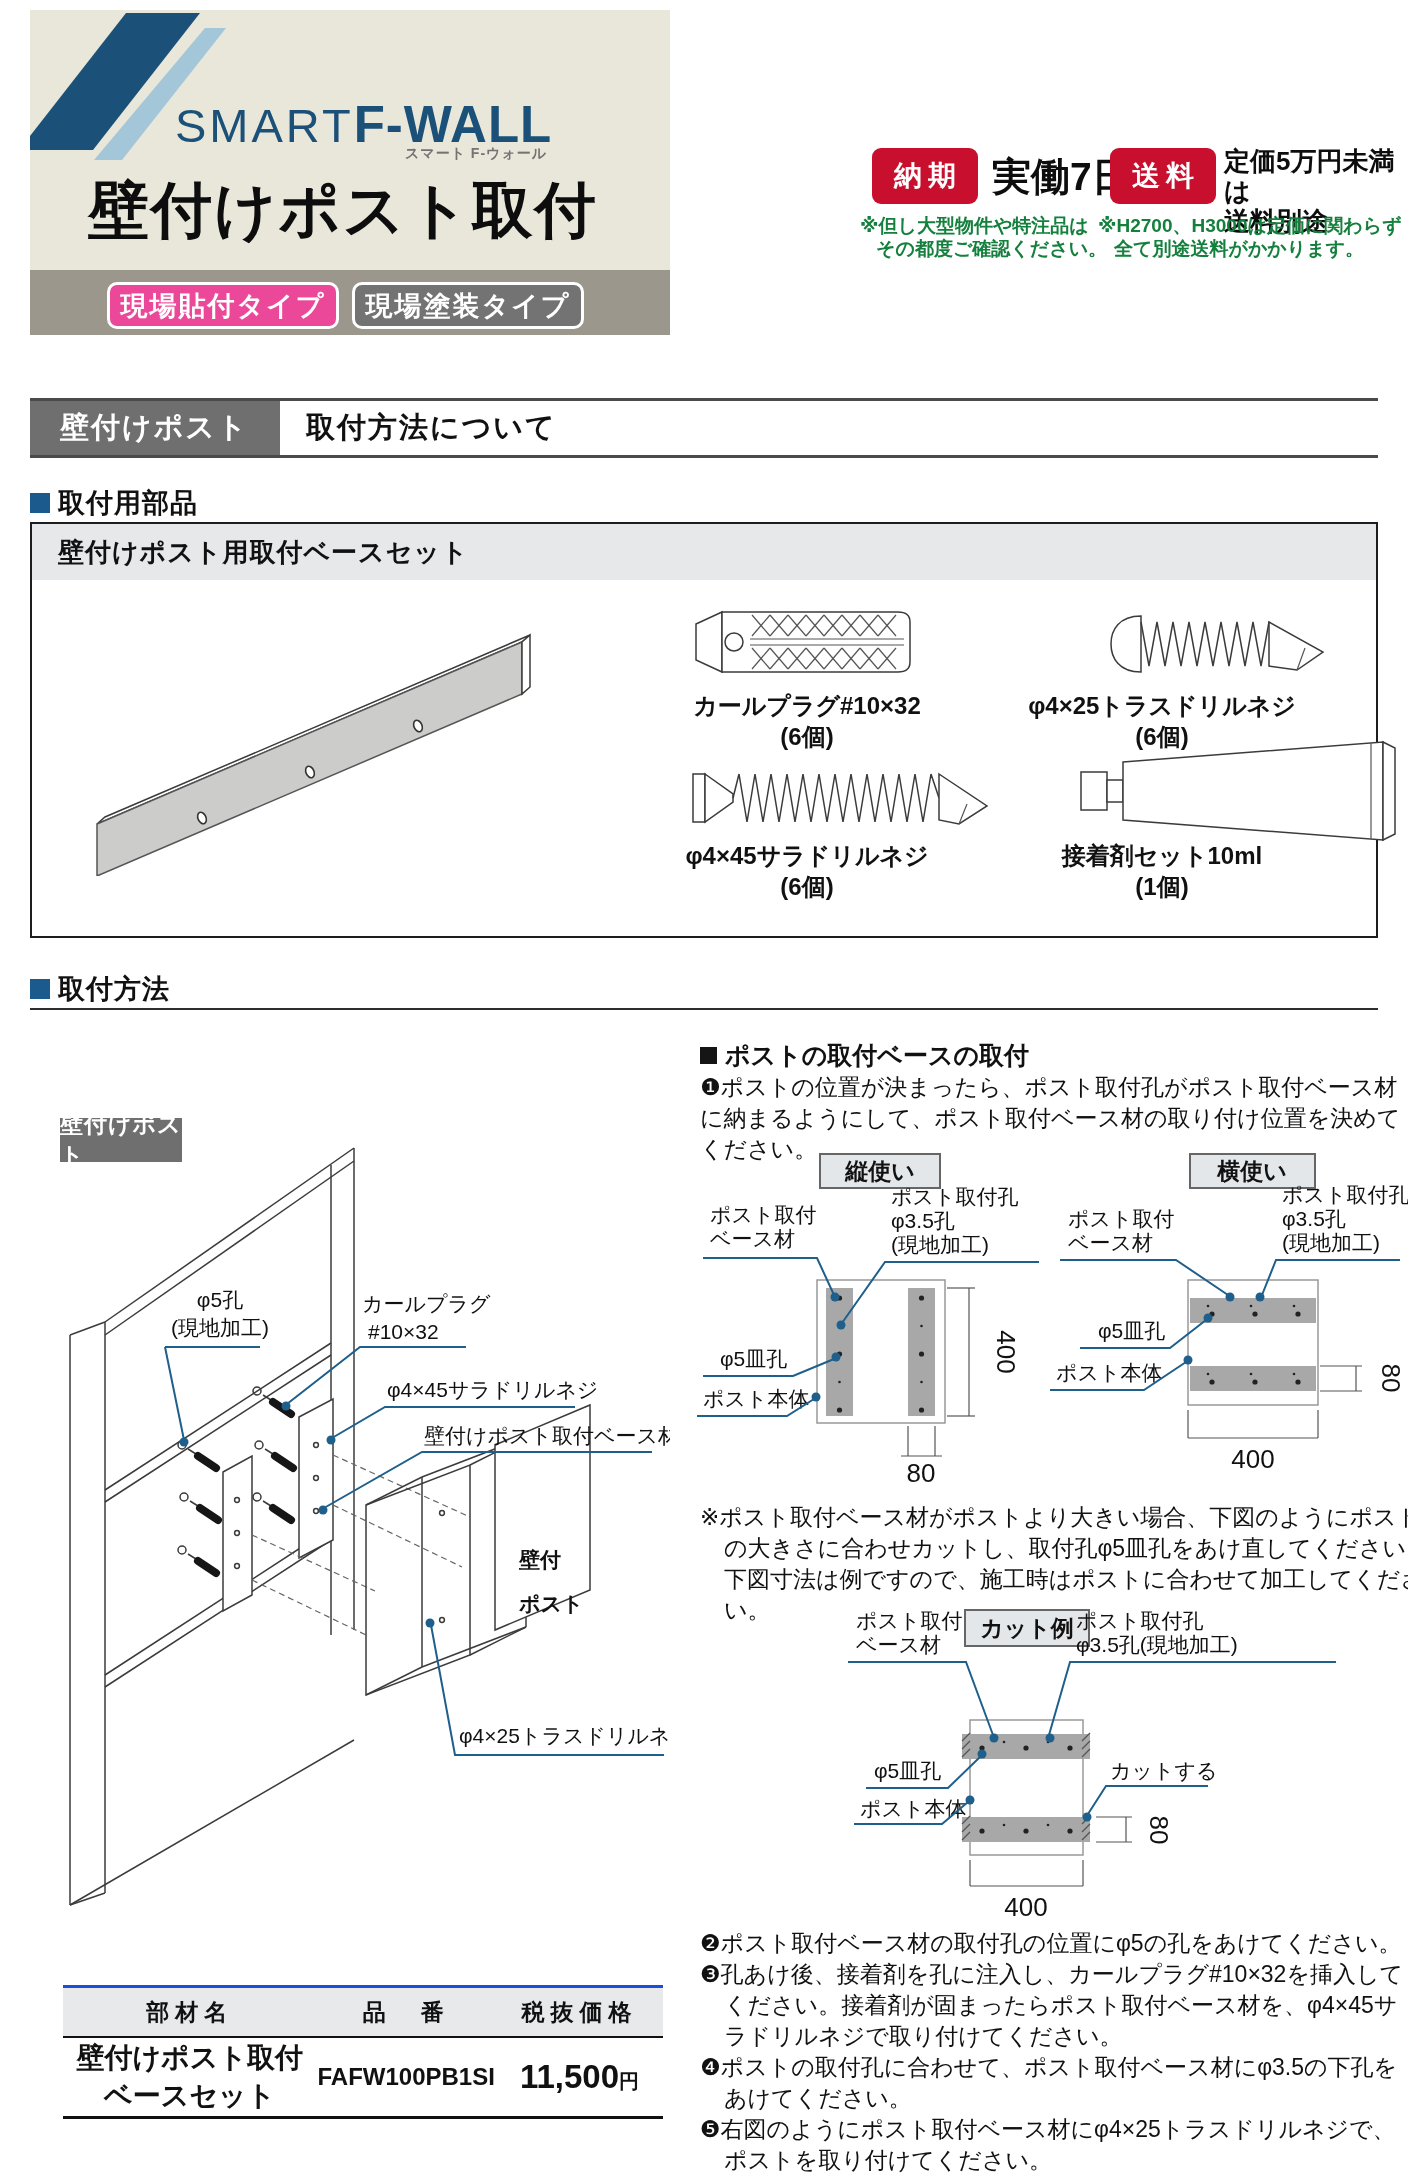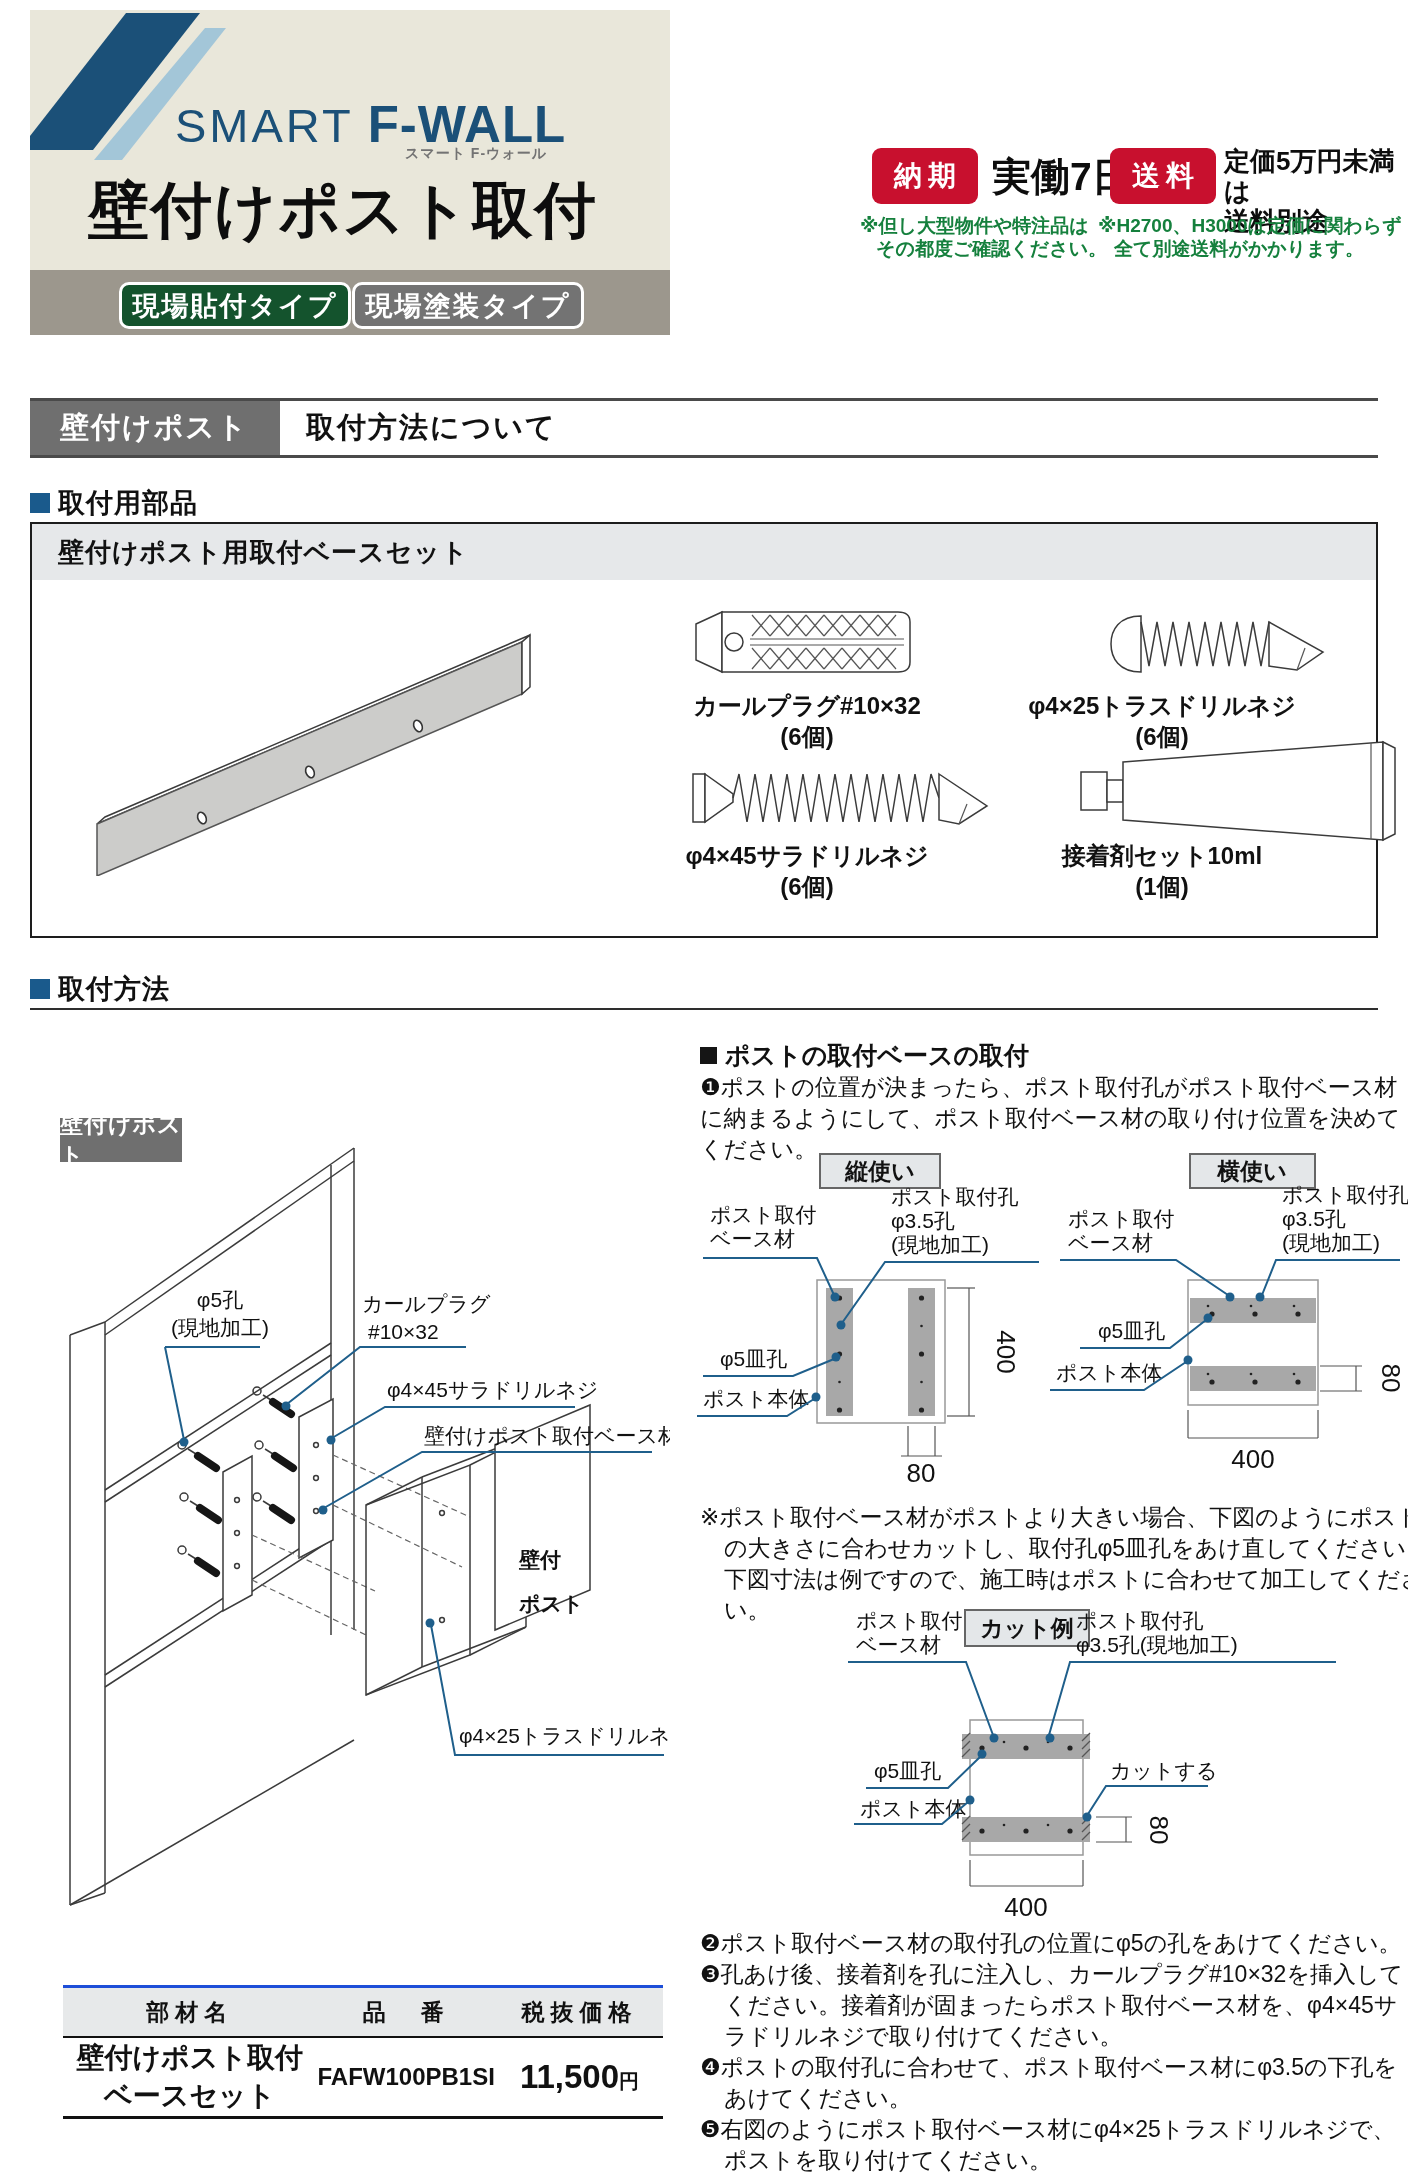--- a/index.html
+++ b/index.html
@@ -10,7 +10,7 @@
   
   .hero{left:30px;top:10px;width:640px;height:260px;background:#E9E7DA;}
   .hero-logo{left:30px;top:10px;width:640px;height:260px;}
-  .brandline{left:175px;top:95px;width:480px;display:flex;align-items:baseline;gap:14px;color:#1B5078;}
+  .brandline{left:175px;top:95px;width:480px;display:flex;align-items:baseline;gap:0;color:#1B5078;}
   .brand1{font-size:47px;font-weight:400;letter-spacing:3px;}
   .brand2{font-size:51px;font-weight:bold;letter-spacing:1px;}
   .brandsub{left:405px;top:145px;font-size:14px;font-weight:bold;color:#737373;letter-spacing:1px;}

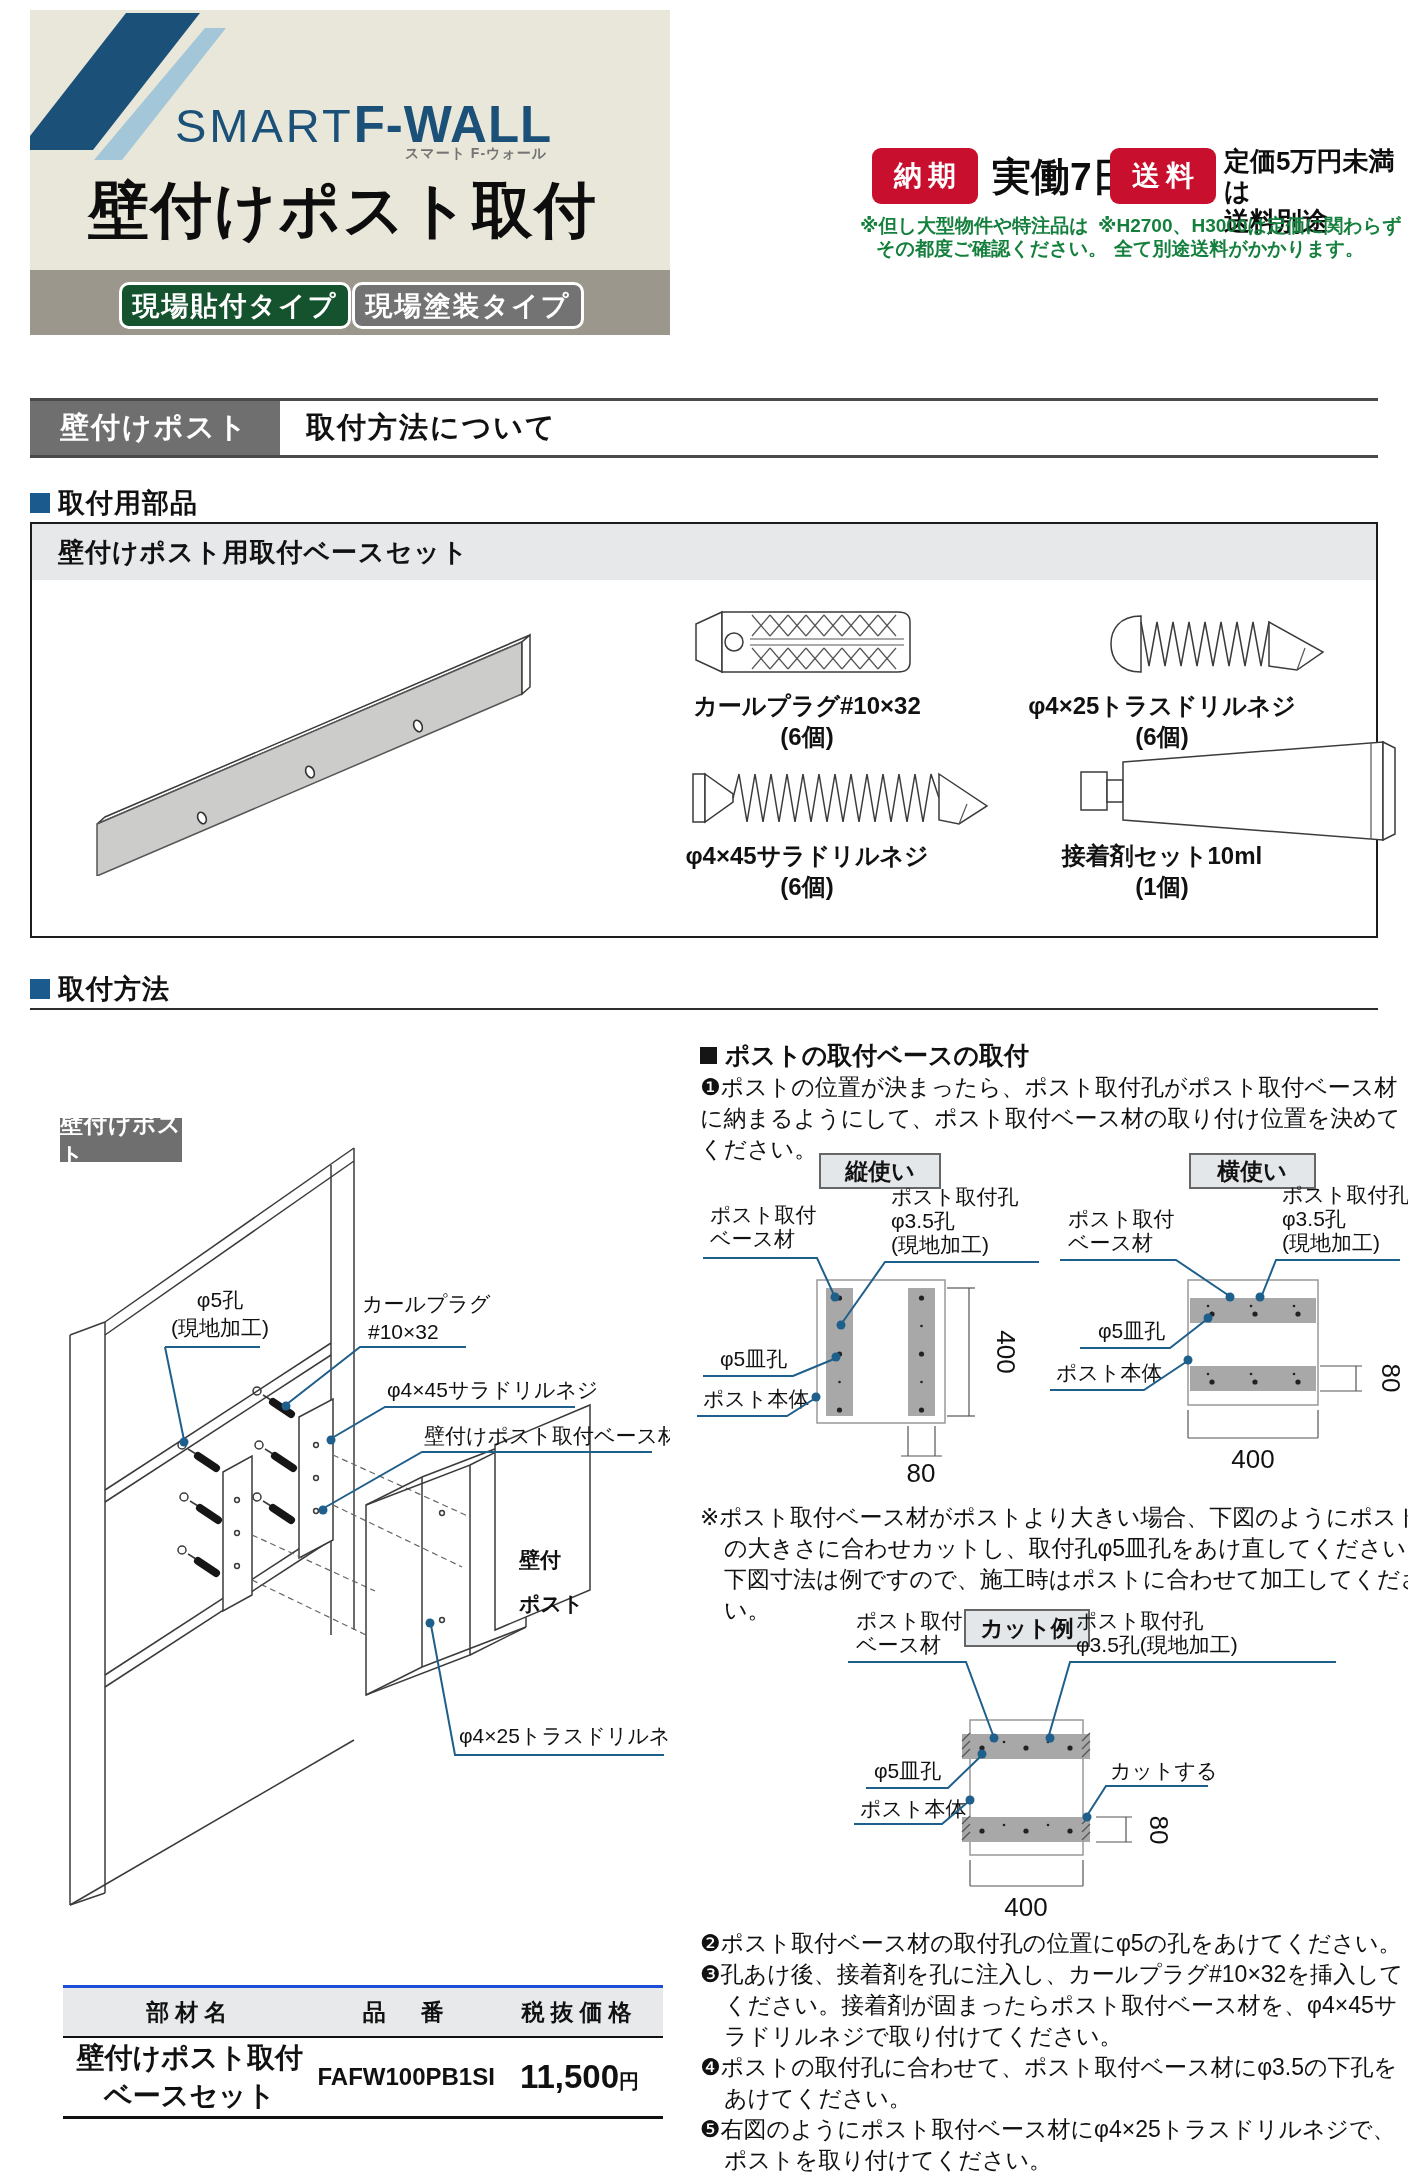--- a/index.html
+++ b/index.html
@@ -18,7 +18,7 @@
   .grayband{left:30px;top:270px;width:640px;height:65px;background:#9C978D;}
   .tag{top:282px;width:226px;height:41px;border:3px solid #fff;border-radius:10px;
        color:#fff;font-size:27px;font-weight:bold;display:flex;align-items:center;justify-content:center;letter-spacing:2px;}
-  .tag-pink{left:119px;background:#14532d;font-family:Liberation Serif, serif;}
+  .tag-pink{left:107px;background:#ec4899;font-family:Liberation Serif, serif;}
   .tag-blue{left:352px;background:#737373;}
 
   .badge{top:148px;width:106px;height:56px;background:#C8102E;border-radius:9px;color:#fff;

